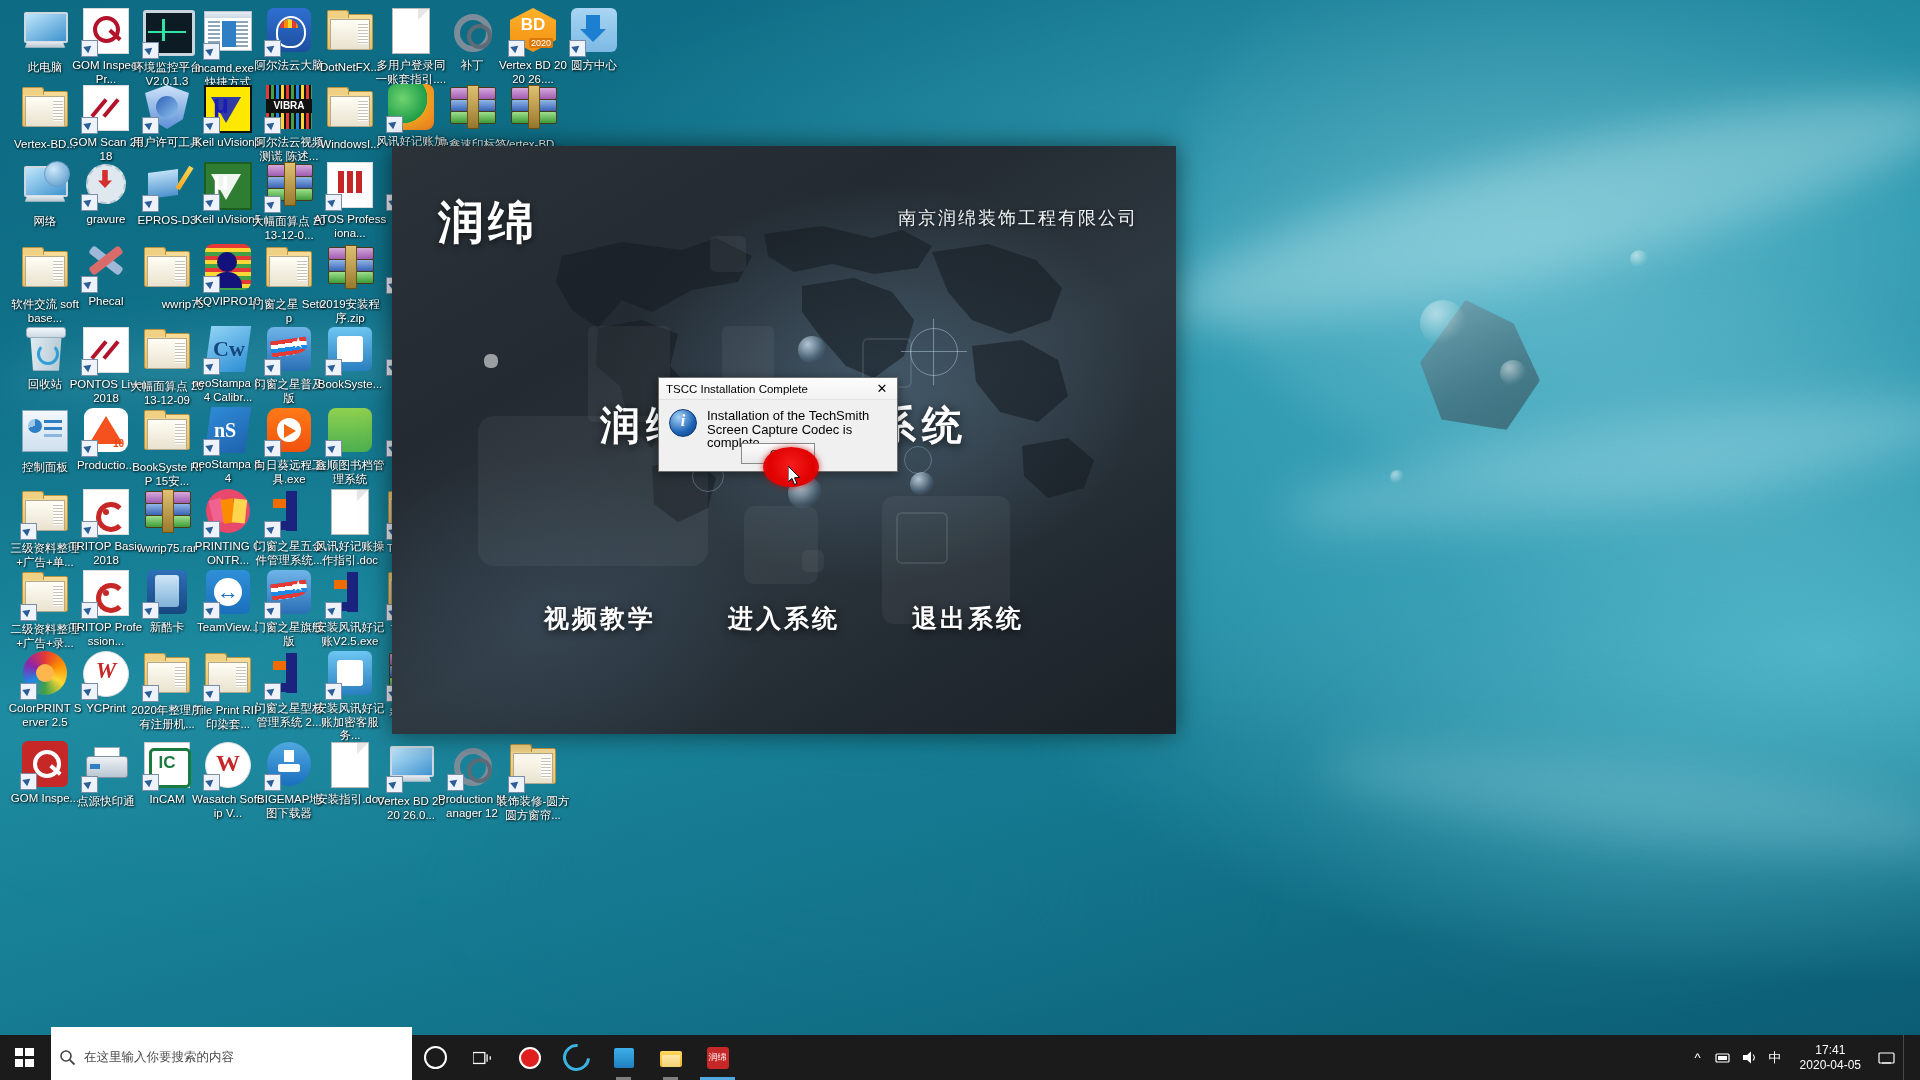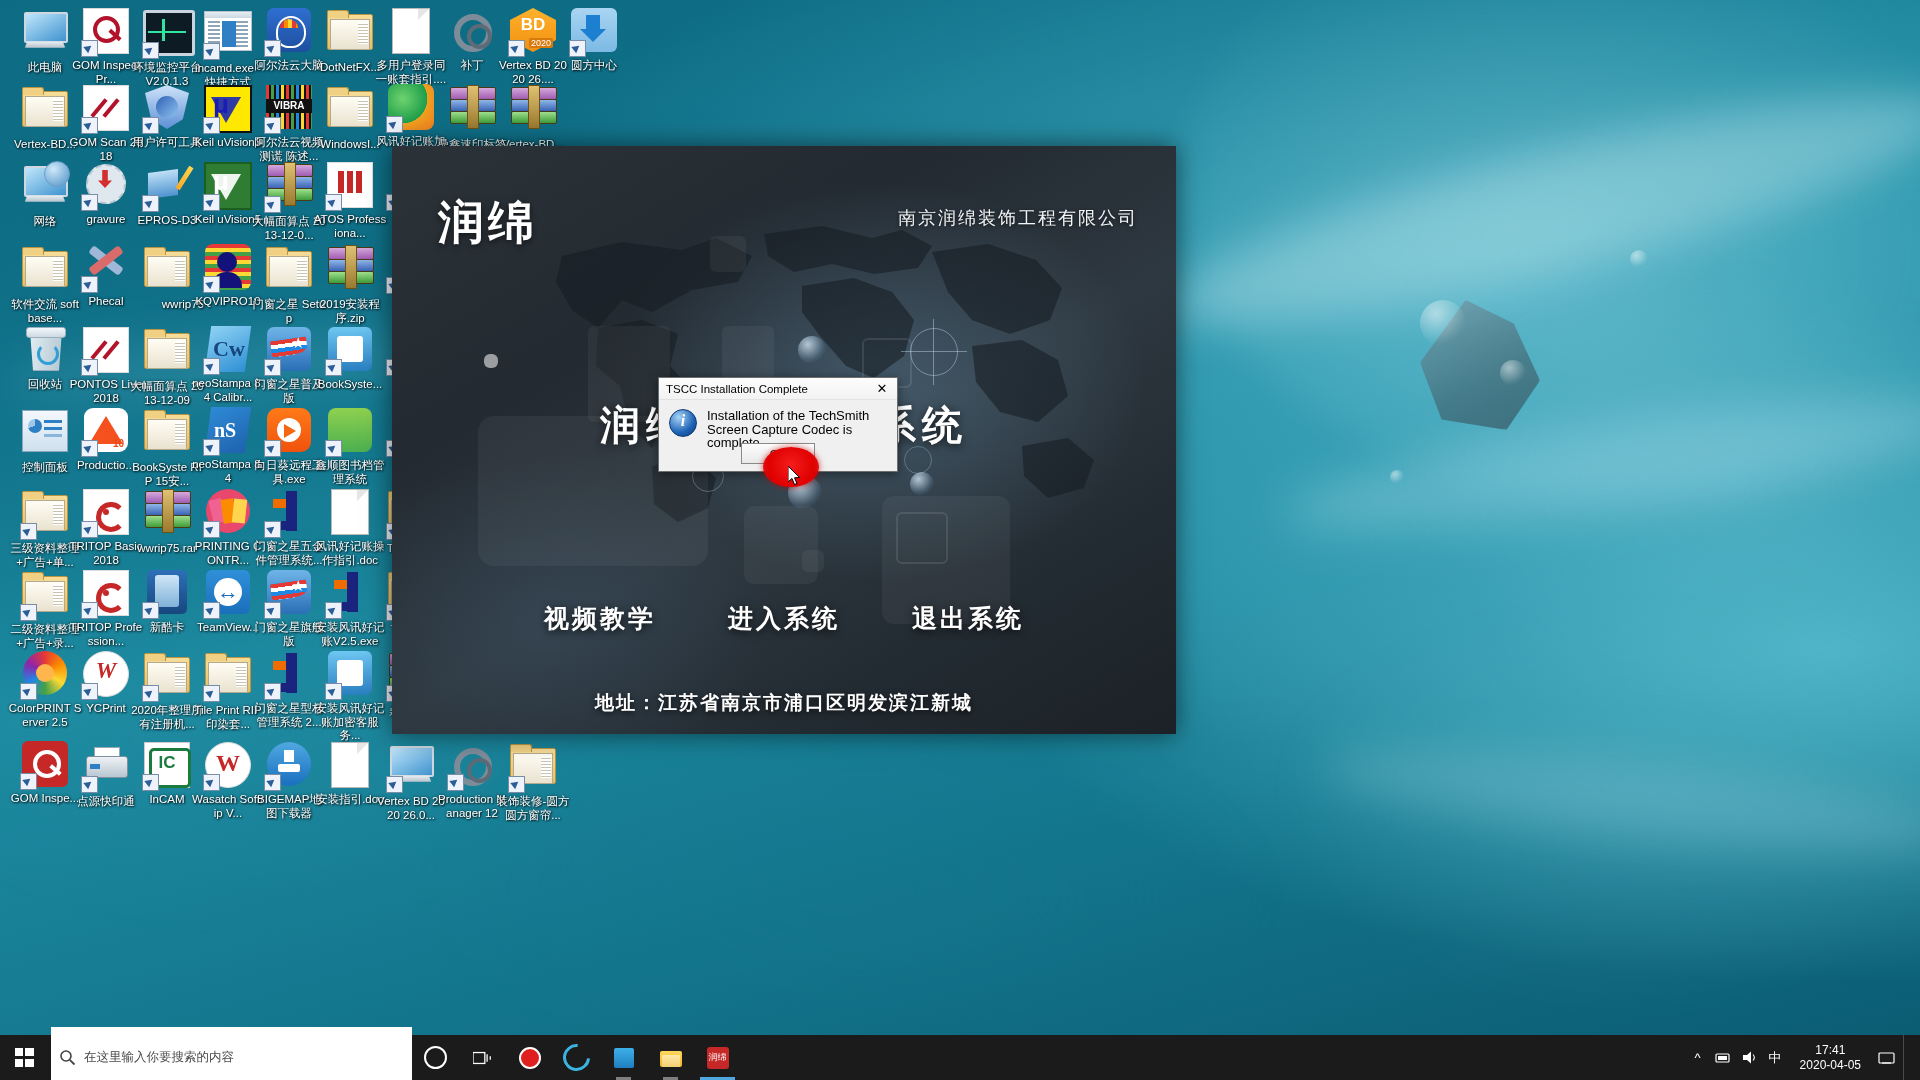--- a/index.html
+++ b/index.html
@@ -1145,7 +1145,6 @@
     <div class="mi">退出系统</div>
   </div>
 
-  <div class="addr">地址：江苏省南京市浦口区明发滨江新城</div>
 </div>
 
 <div id="dialog">

